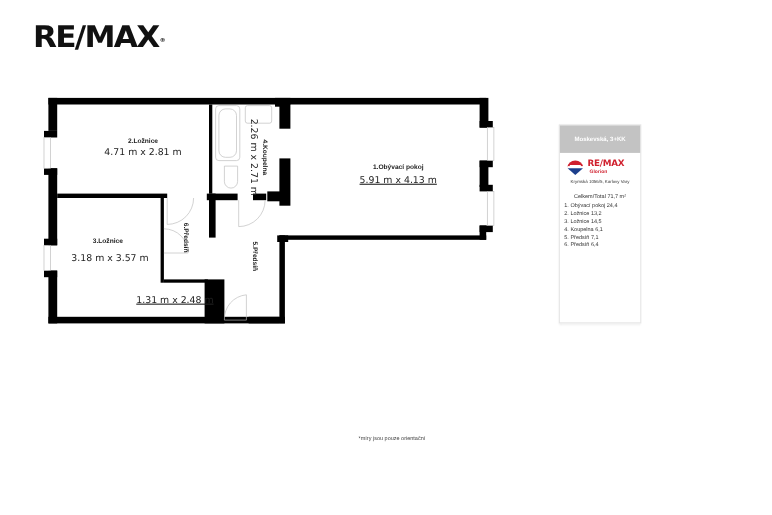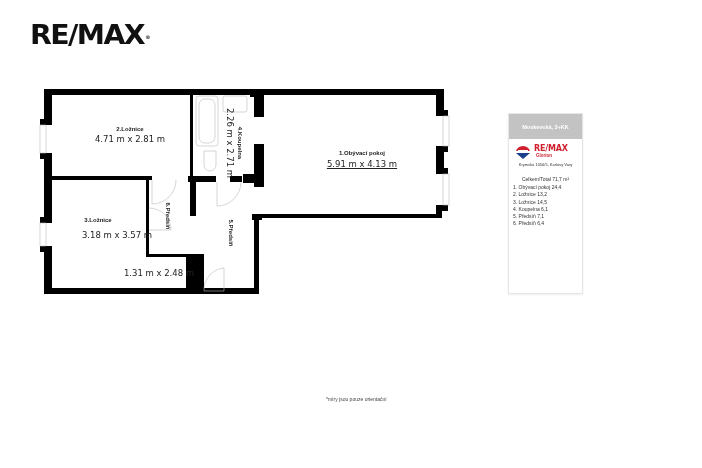--- a/index.html
+++ b/index.html
@@ -95,7 +95,7 @@
 <div class="room-dim" style="left:130px;top:134px;">4.71 m x 2.81 m</div>
 
 <div class="room-label" style="left:98px;top:217px;">3.Ložnice</div>
-<div class="room-dim" style="left:100px;top:230px;margin-left:17px;">3.18 m x 3.57 m</div>
+<div class="room-dim" style="left:100px;top:230px;">3.18 m x 3.57 m</div>
 
 <div class="room-label" style="left:362px;top:150px;">1.Obývací pokoj</div>
 <div class="room-dim" style="left:362px;top:159px;text-decoration:underline;">5.91 m x 4.13 m</div>

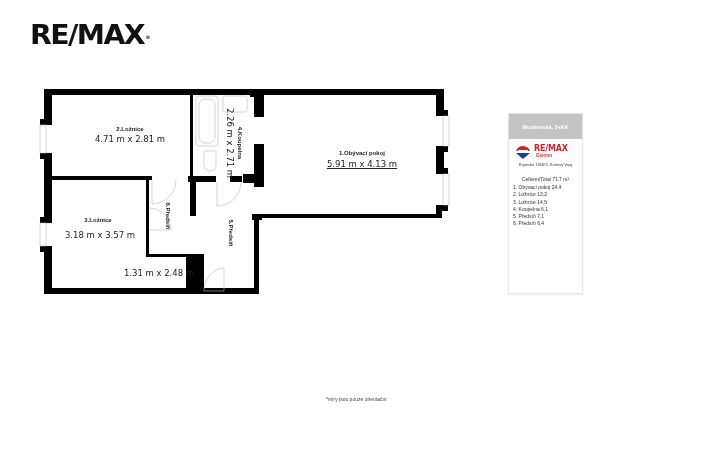--- a/index.html
+++ b/index.html
@@ -104,7 +104,7 @@
 <div class="vert room-dim" style="left:230px;top:138px;transform:translateX(-50%) rotate(90deg);">2.26 m x 2.71 m</div>
 
 <div class="vert room-label" style="left:168px;top:213px;transform:translateX(-50%) rotate(90deg);">6.Předsíň</div>
-<div class="room-dim" style="left:159px;top:268px;">1.31 m x 2.48 m</div>
+<div class="room-dim" style="left:159px;top:268px;text-decoration:underline;">1.31 m x 2.48 m</div>
 
 <div class="vert room-label" style="left:231px;top:230px;transform:translateX(-50%) rotate(90deg);">5.Předsíň</div>
 

